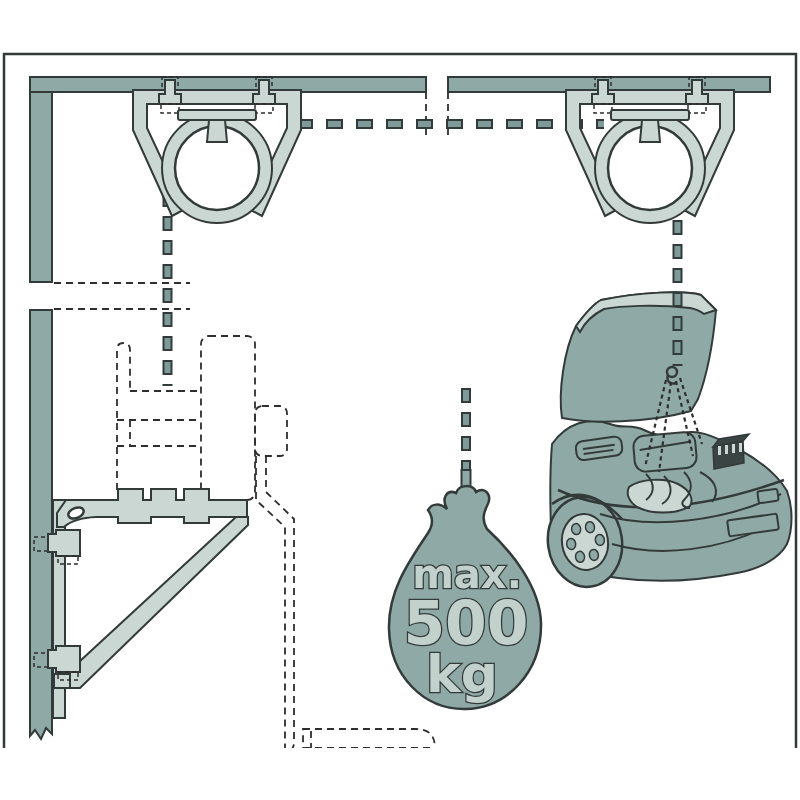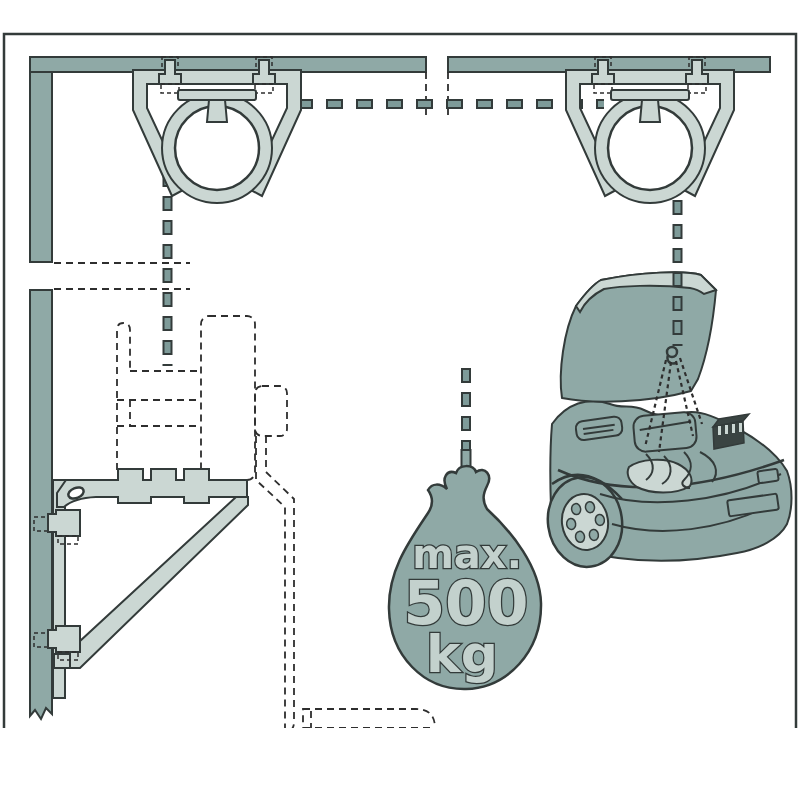--- a/index.html
+++ b/index.html
@@ -8,7 +8,7 @@
     --text-fill:#c3d1cd;
   }
   html,body{margin:0;padding:0;background:#fff;}
-  .stage{width:800px;height:728px;position:relative;background:var(--paper);font-family:"DejaVu Sans","Liberation Sans",sans-serif;}
+  .stage{width:800px;height:728px;position:relative;background:var(--paper);font-family:"DejaVu Sans","Liberation Sans",sans-serif;margin-top:20px;}
   svg{display:block}
   .fill-steel{fill:var(--steel);stroke:var(--outline);stroke-width:2;}
   .fill-light{fill:var(--light);stroke:var(--outline);stroke-width:2;}

